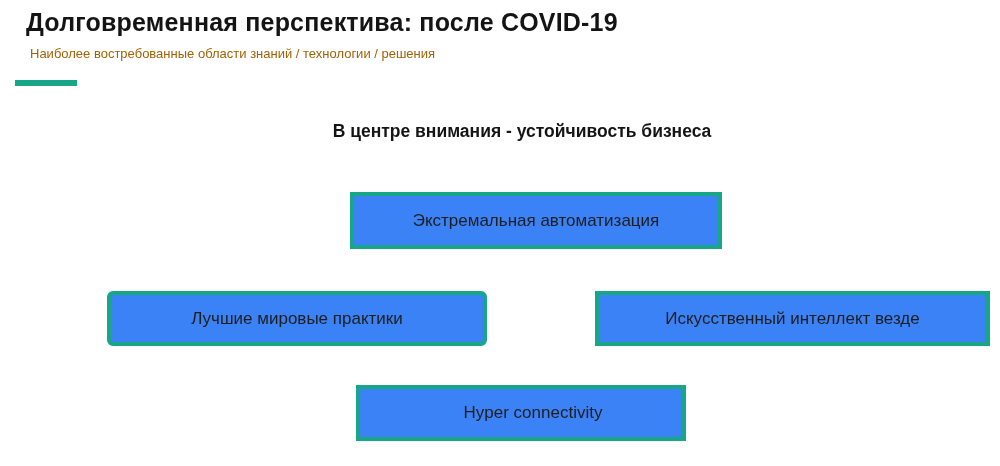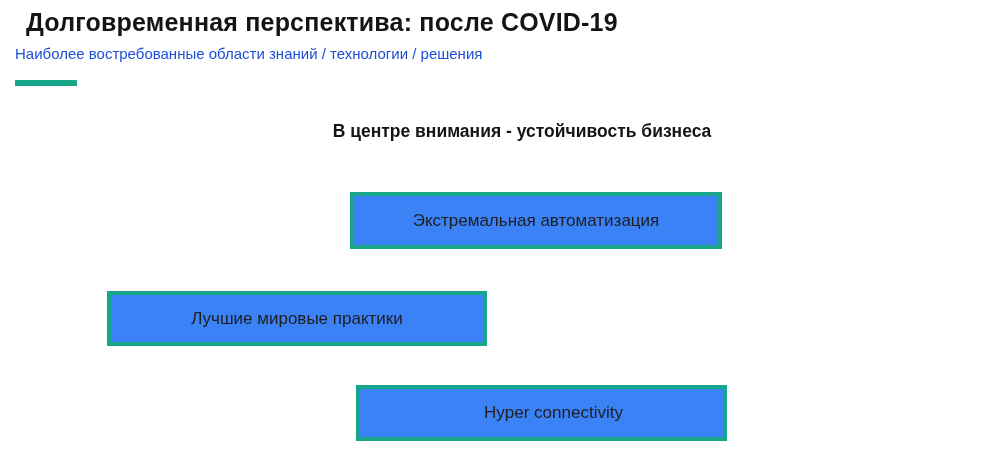--- a/index.html
+++ b/index.html
@@ -29,12 +29,12 @@
 
   .slide-subtitle {
     position: absolute;
-    left: 15px;
+    left: 30px;
     top: 42px;
-    font-size: 15px;
+    font-size: 13px;
     line-height: 24px;
     font-weight: normal;
-    color: #1d4ed8;
+    color: #a16207;
     white-space: nowrap;
   }
 

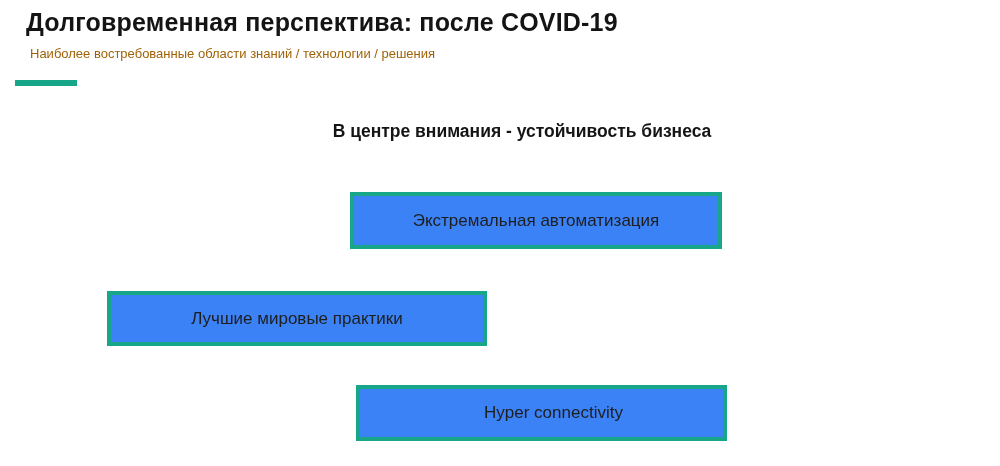--- a/index.html
+++ b/index.html
@@ -74,7 +74,7 @@
   }
 
   .box-top    { left: 350px; top: 192px; width: 372px; height: 57px; }
-  .box-left   { left: 107px; top: 291px; width: 380px; height: 55px; }
+  .box-left   { left: 107px; top: 291px; width: 380px; height: 55px; border-radius: 6px; }
   .box-right  { left: 595px; top: 291px; width: 395px; height: 55px; }
   .box-bottom { left: 356px; top: 385px; width: 371px; height: 56px; padding-left: 24px; }
 </style>

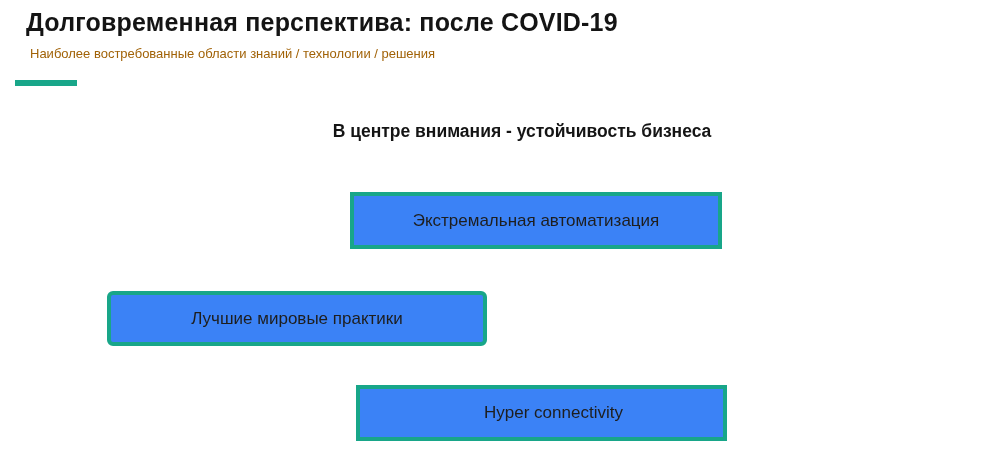--- a/index.html
+++ b/index.html
@@ -95,6 +95,7 @@
 
   <div class="node-box box-left">Лучшие мировые практики</div>
 
+  <div class="node-box box-right">Искусственный интеллект везде</div>
 
   <div class="node-box box-bottom">Hyper connectivity</div>
 

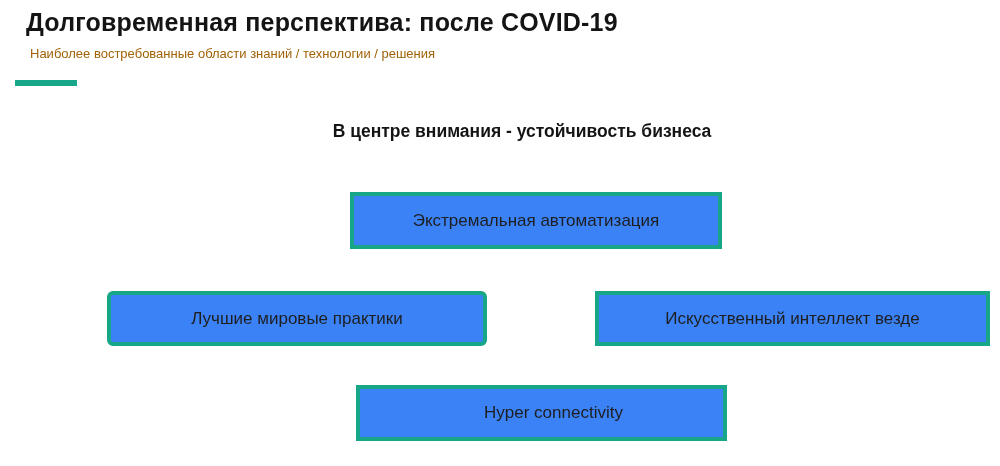--- a/index.html
+++ b/index.html
@@ -76,7 +76,7 @@
   .box-top    { left: 350px; top: 192px; width: 372px; height: 57px; }
   .box-left   { left: 107px; top: 291px; width: 380px; height: 55px; border-radius: 6px; }
   .box-right  { left: 595px; top: 291px; width: 395px; height: 55px; }
-  .box-bottom { left: 356px; top: 385px; width: 371px; height: 56px; padding-left: 24px; }
+  .box-bottom { left: 356px; top: 385px; width: 330px; height: 56px; padding-left: 24px; }
 </style>
 </head>
 <body>

